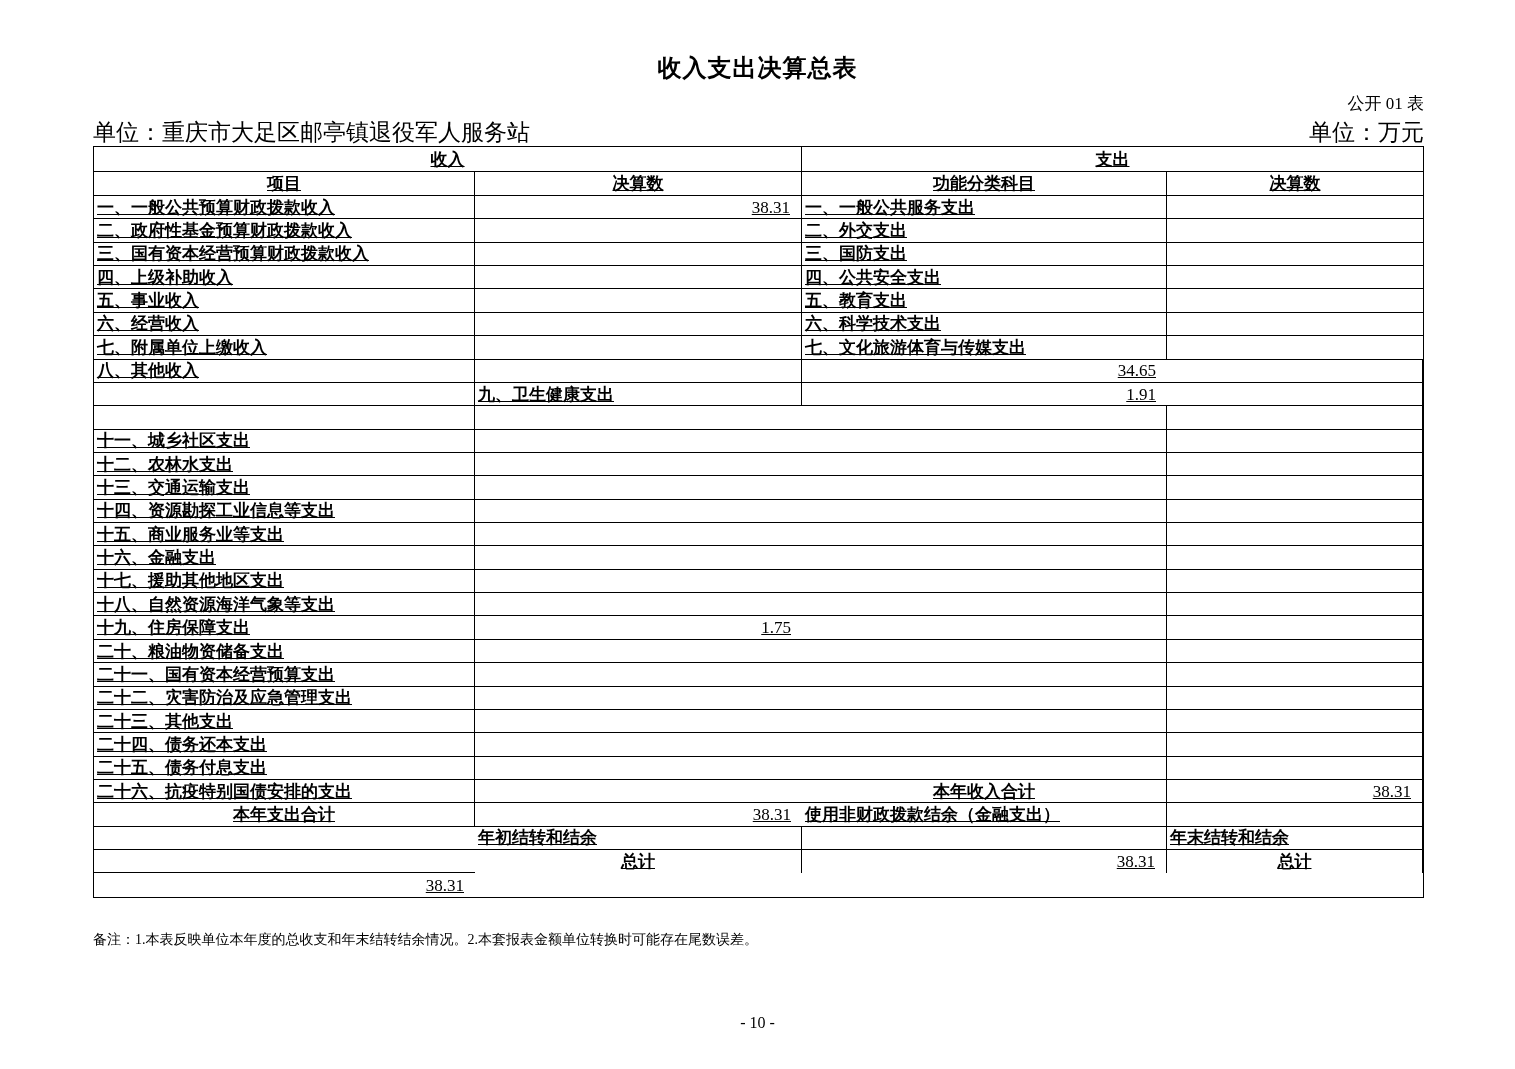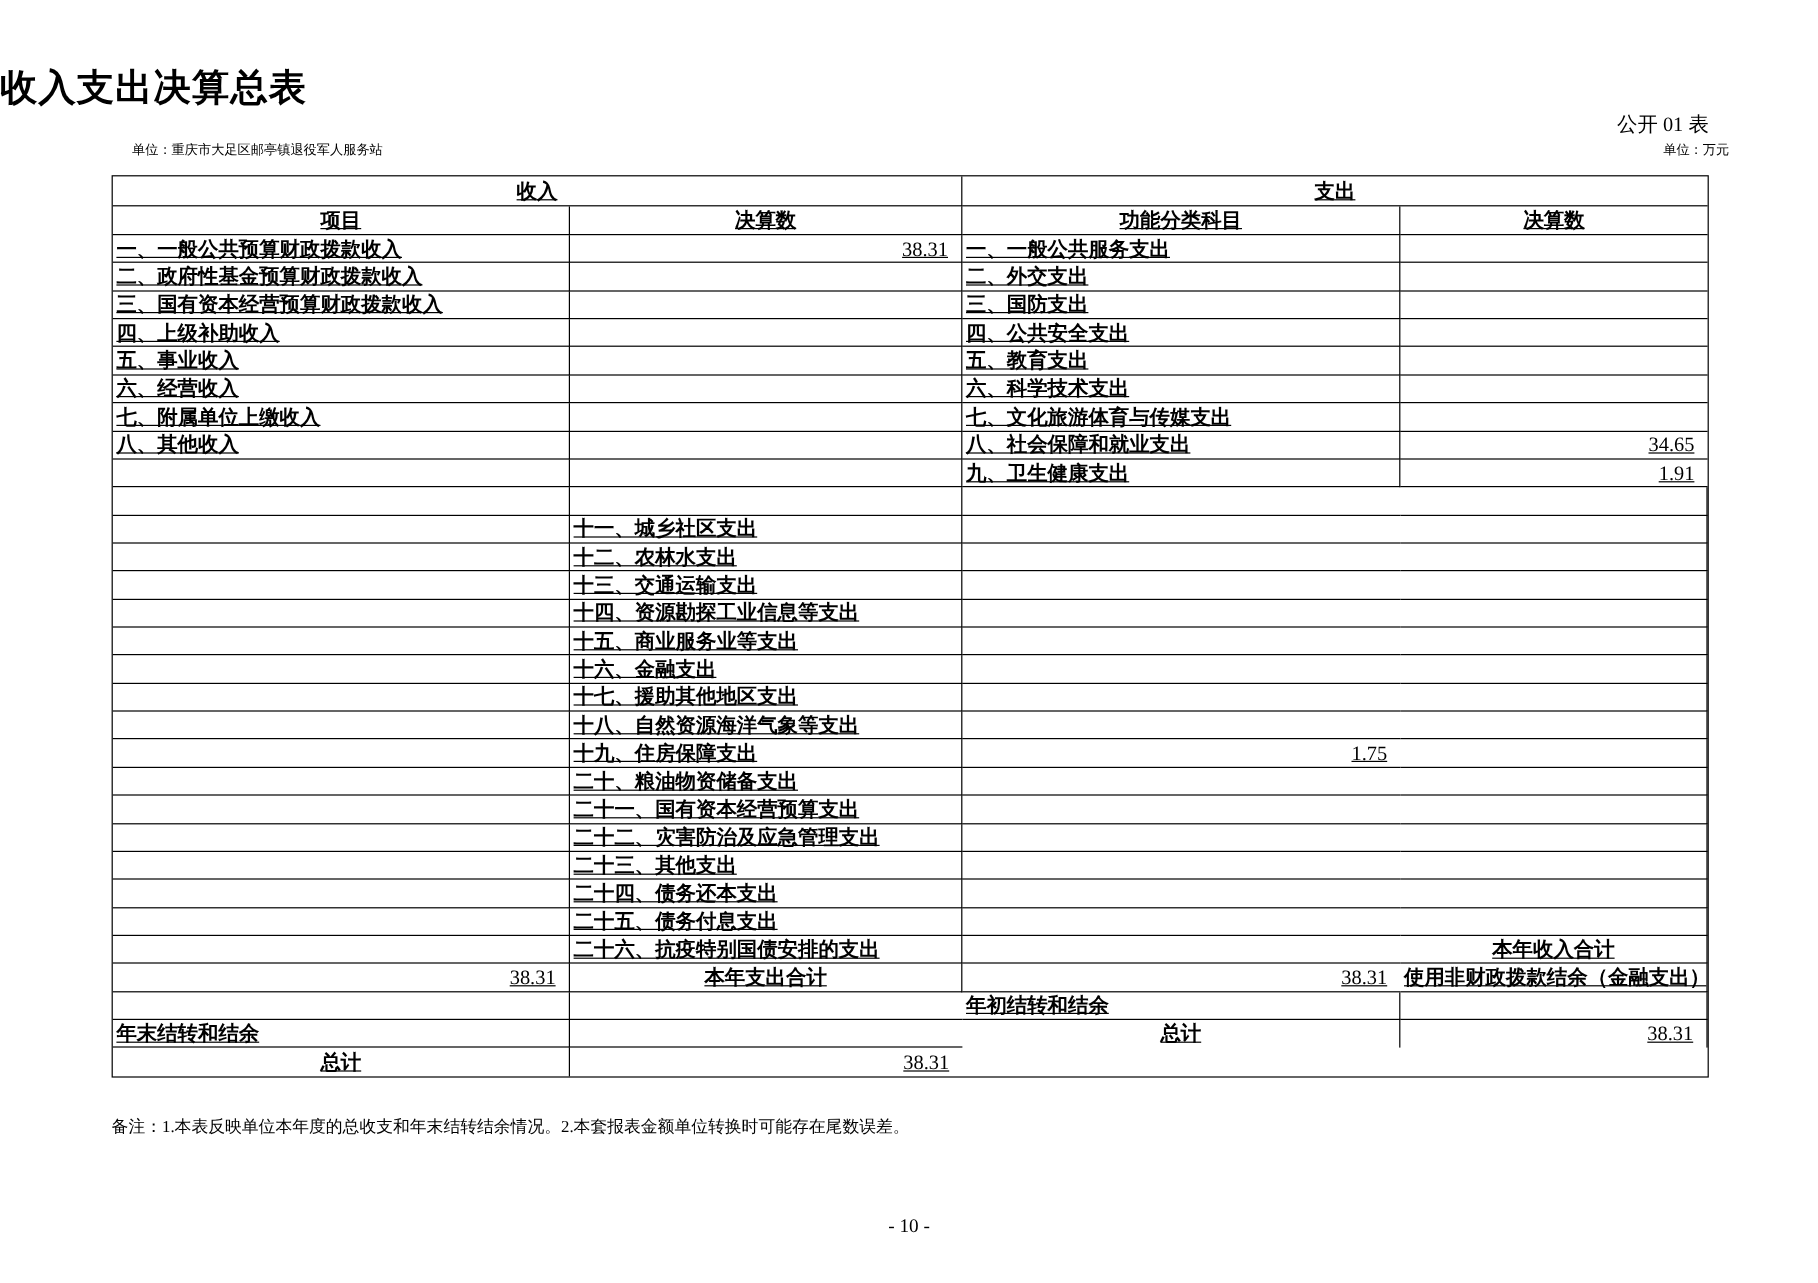--- a/index.html
+++ b/index.html
@@ -14,7 +14,7 @@
 
   .title {
     position: absolute; top: 52px; left: 0; width: 100%;
-    font-size: 31px; font-weight: bold; letter-spacing: 1px;
+    text-align: center; font-size: 24px; font-weight: bold; letter-spacing: 1px;
   }
   .form-code { position: absolute; top: 92px; right: 91px; font-size: 17px; }
   .unit-row {

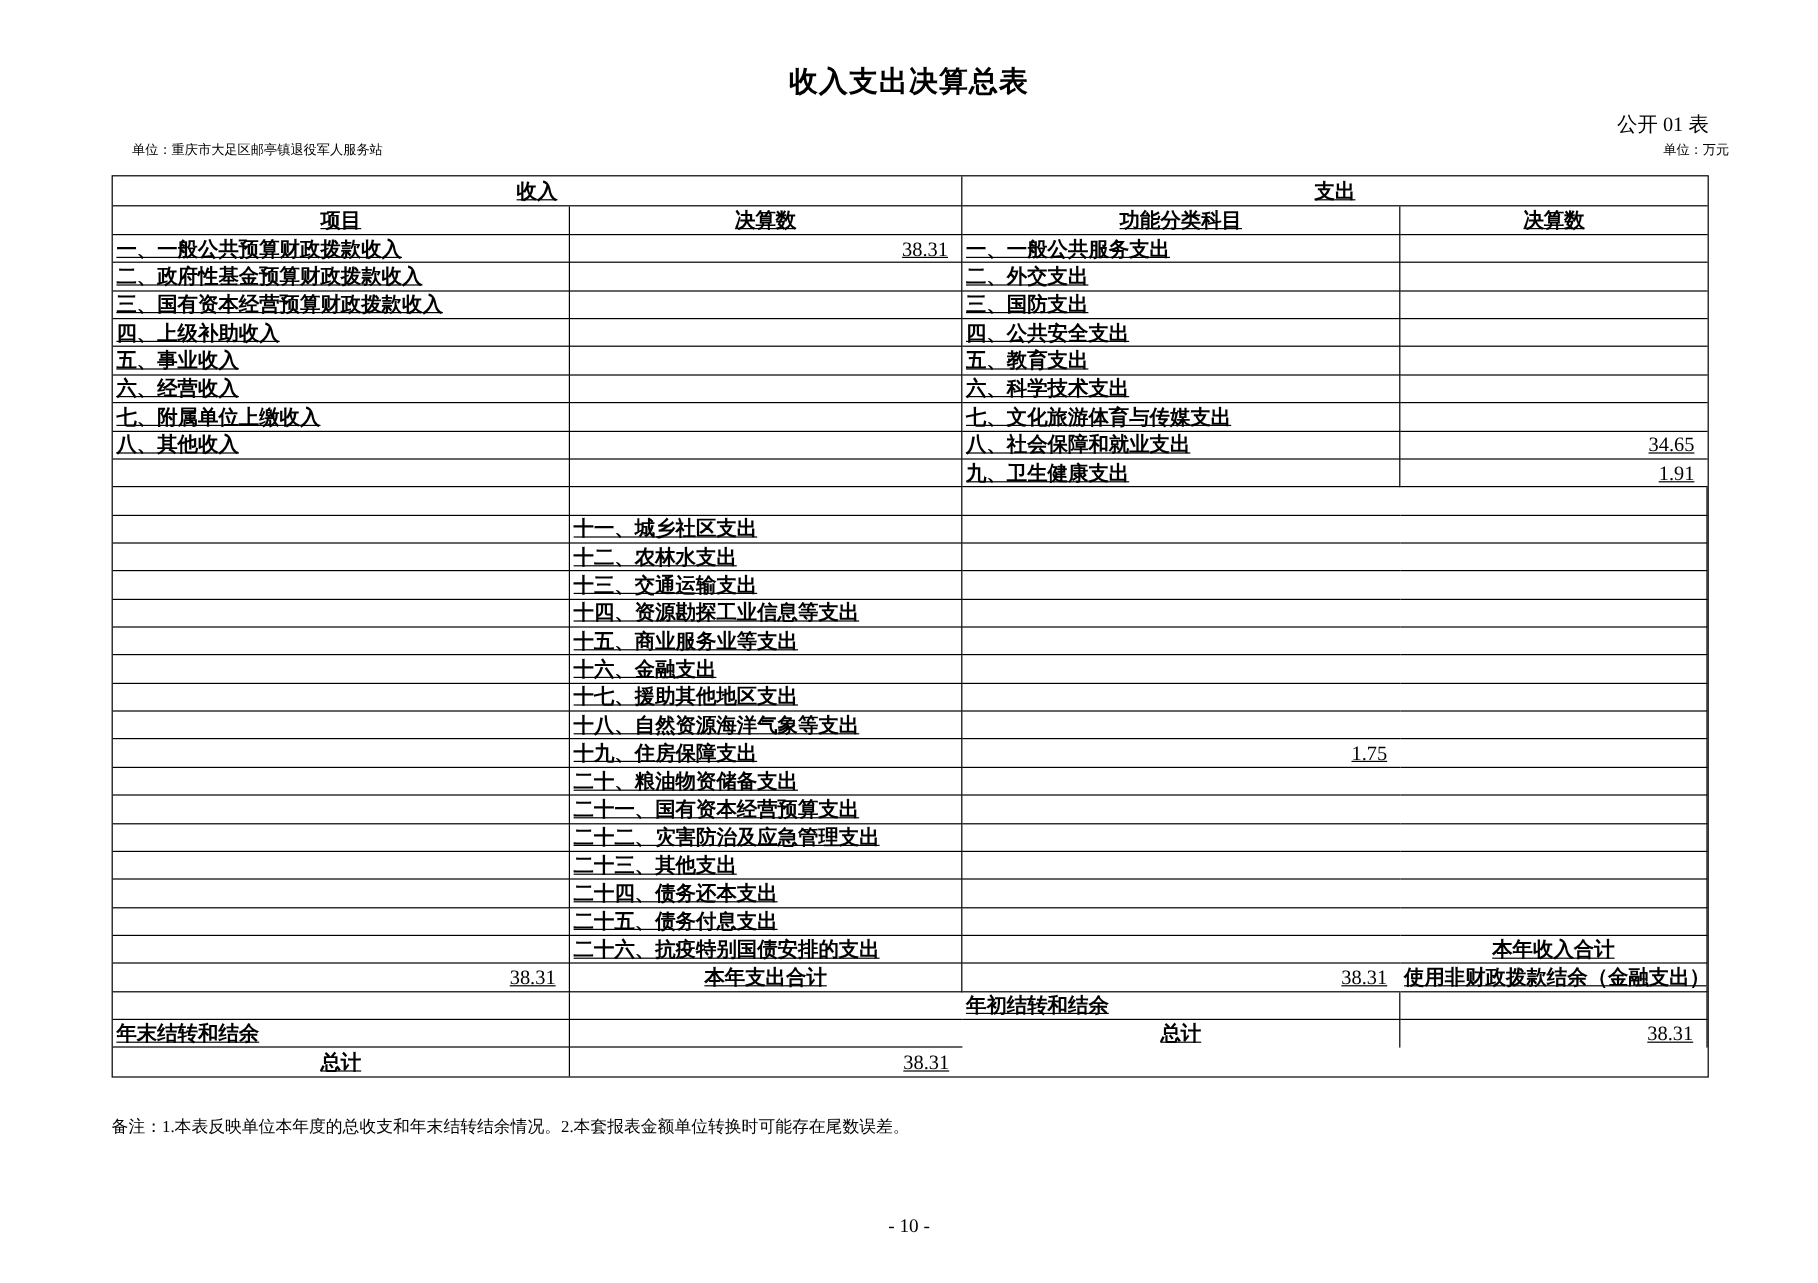--- a/index.html
+++ b/index.html
@@ -18,8 +18,8 @@
   }
   .form-code { position: absolute; top: 92px; right: 91px; font-size: 17px; }
   .unit-row {
-    position: absolute; top: 117px; left: 110px; width: 1331px;
-    display: flex; justify-content: space-between; font-size: 11px;
+    position: absolute; top: 117px; left: 93px; width: 1331px;
+    display: flex; justify-content: space-between; font-size: 23px;
   }
 
   .fin-table {

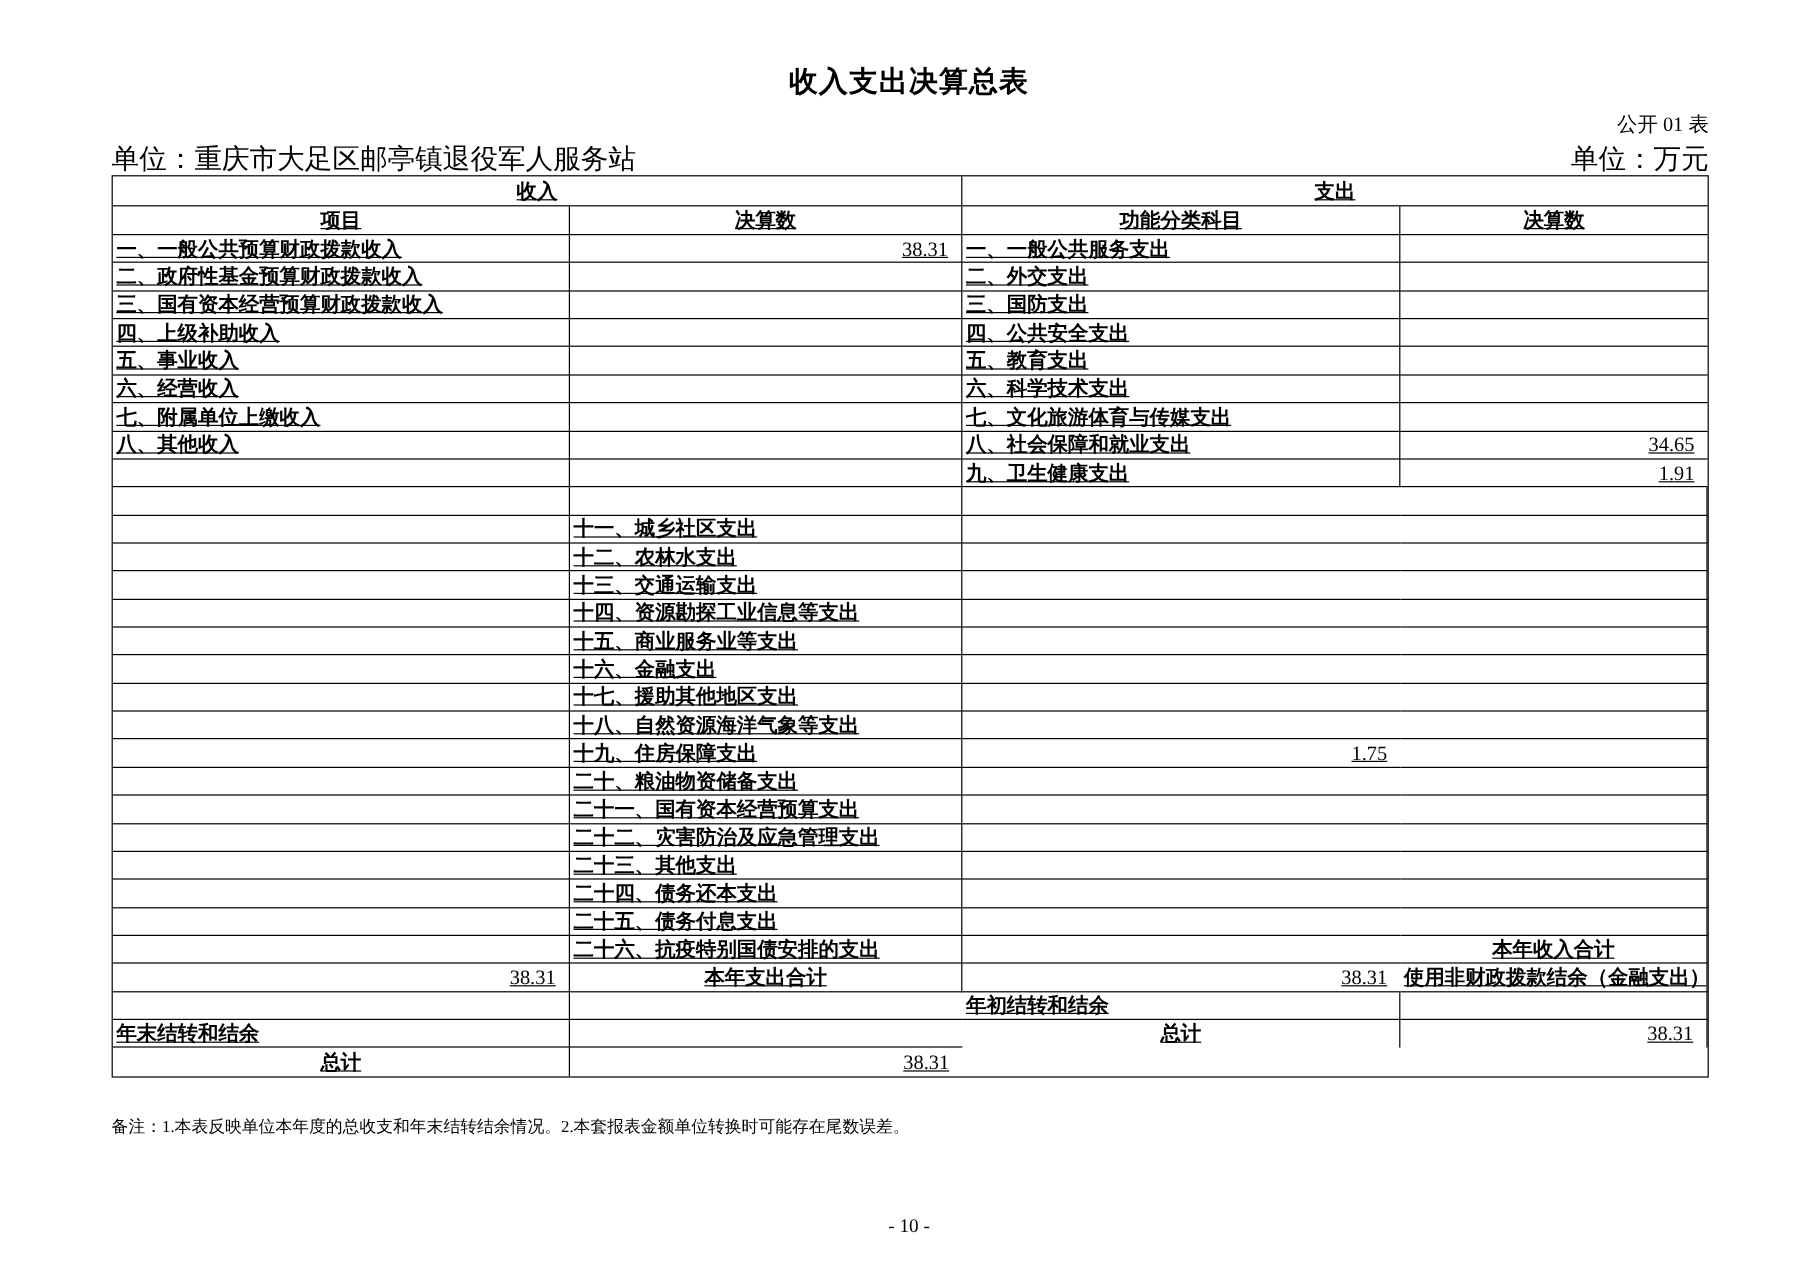--- a/index.html
+++ b/index.html
@@ -118,7 +118,6 @@
 
   <div class="cell lbl c1">八、其他收入</div>
   <div class="cell val c2"></div>
-  <div class="cell lbl c3">八、社会保障和就业支出</div>
   <div class="cell val c4">34.65</div>
 
   <div class="cell lbl c1"></div>

